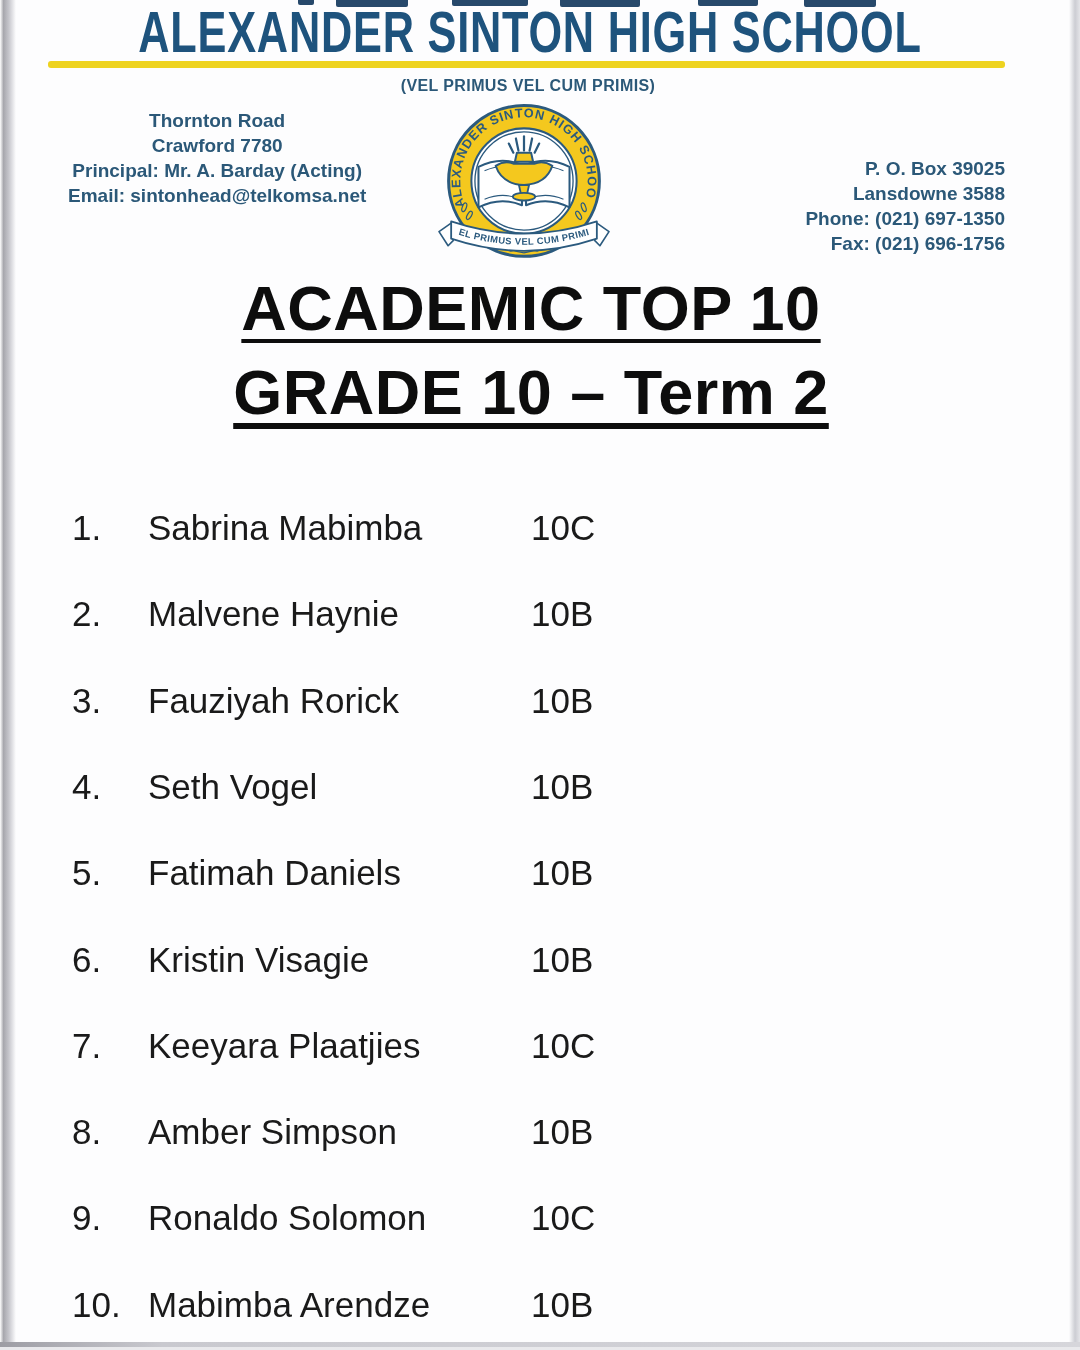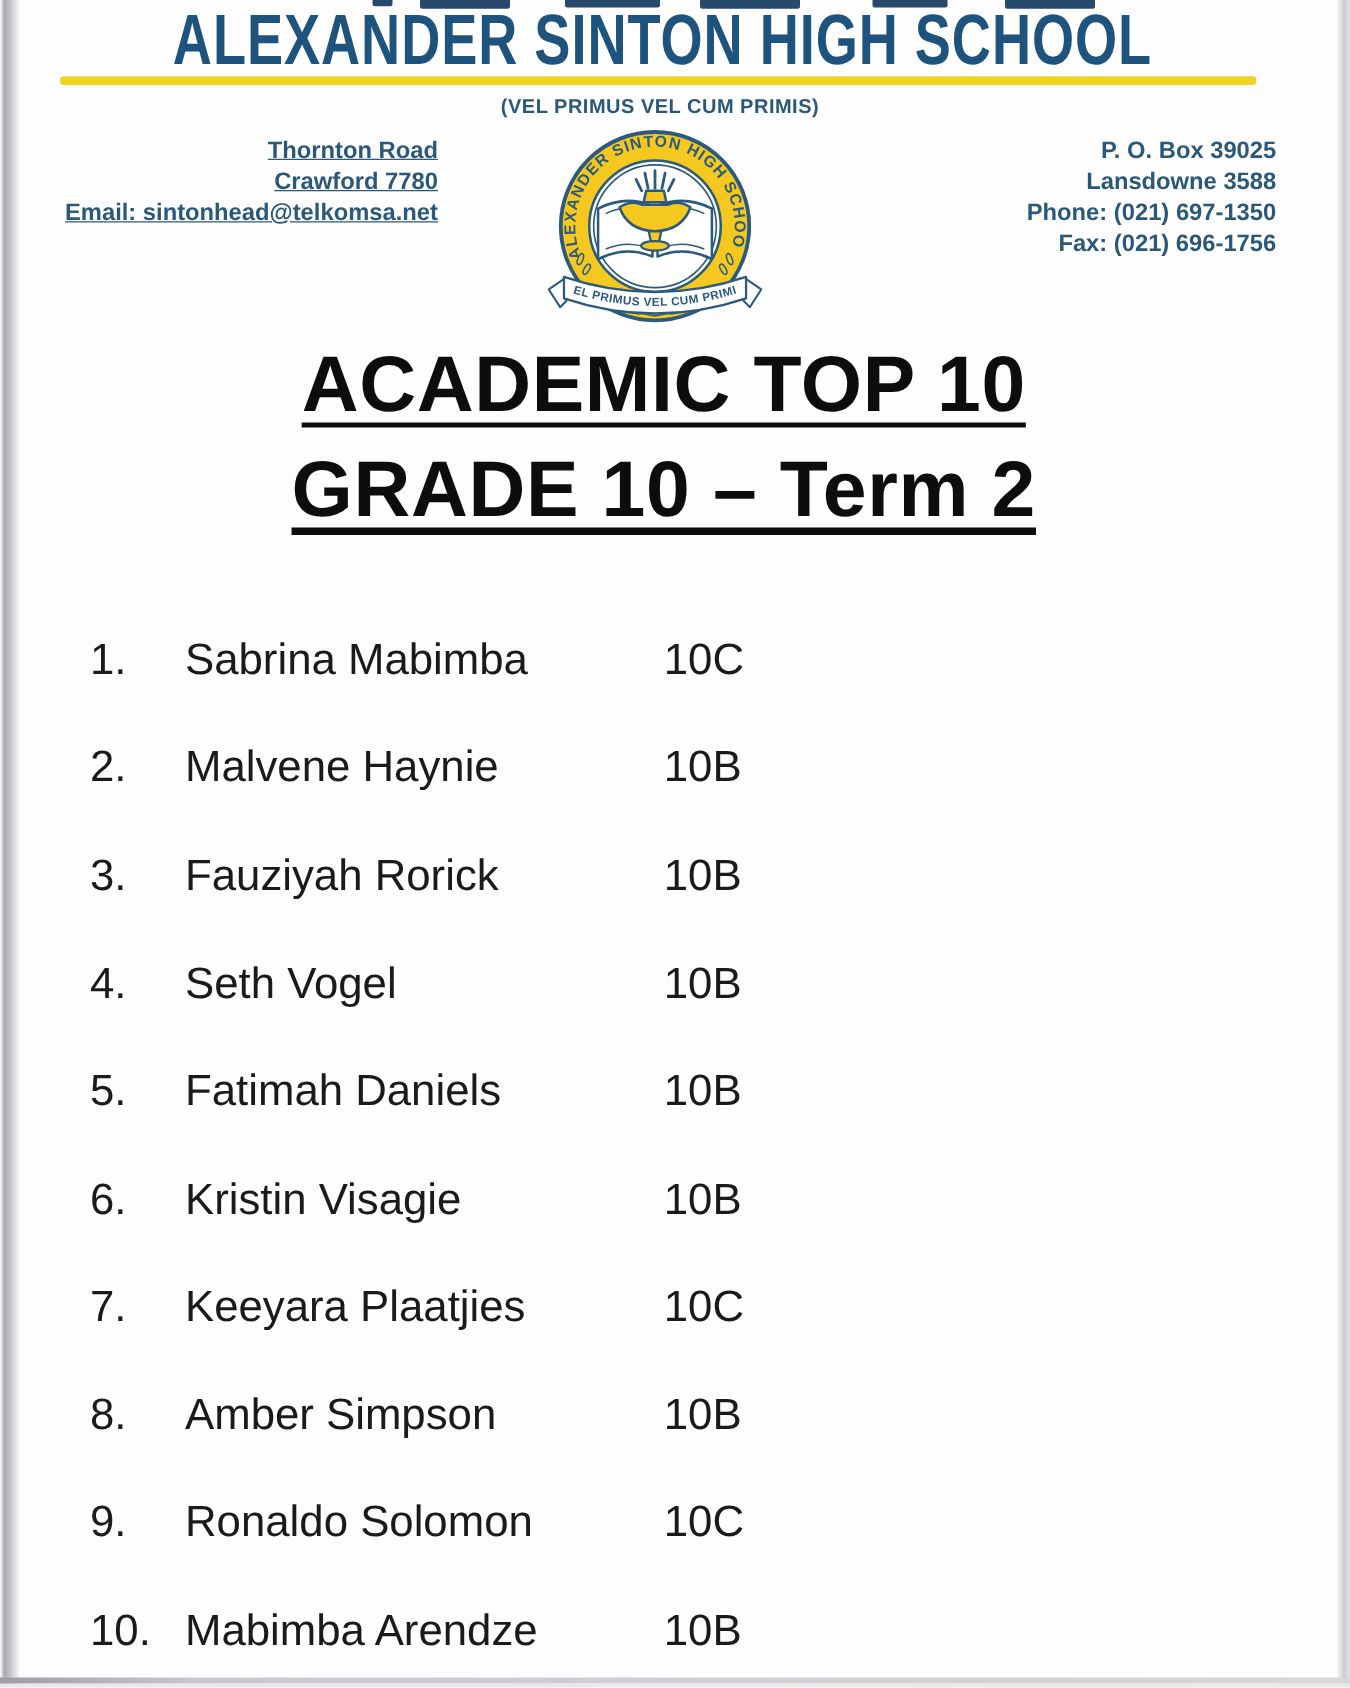--- a/index.html
+++ b/index.html
@@ -31,7 +31,7 @@
   }
   .contact { position:absolute; top:108px; font-size:19px; font-weight:bold;
     line-height:25px; color:#2b5878; }
-  .contact.left  { left:52px; text-align:right;text-decoration:underline; }
+  .contact.left  { left:68px; text-align:center; }
   .contact.right { right:59px; text-align:right; }
 
   .crest { position:absolute; left:438px; top:100px; width:172px; height:166px; }

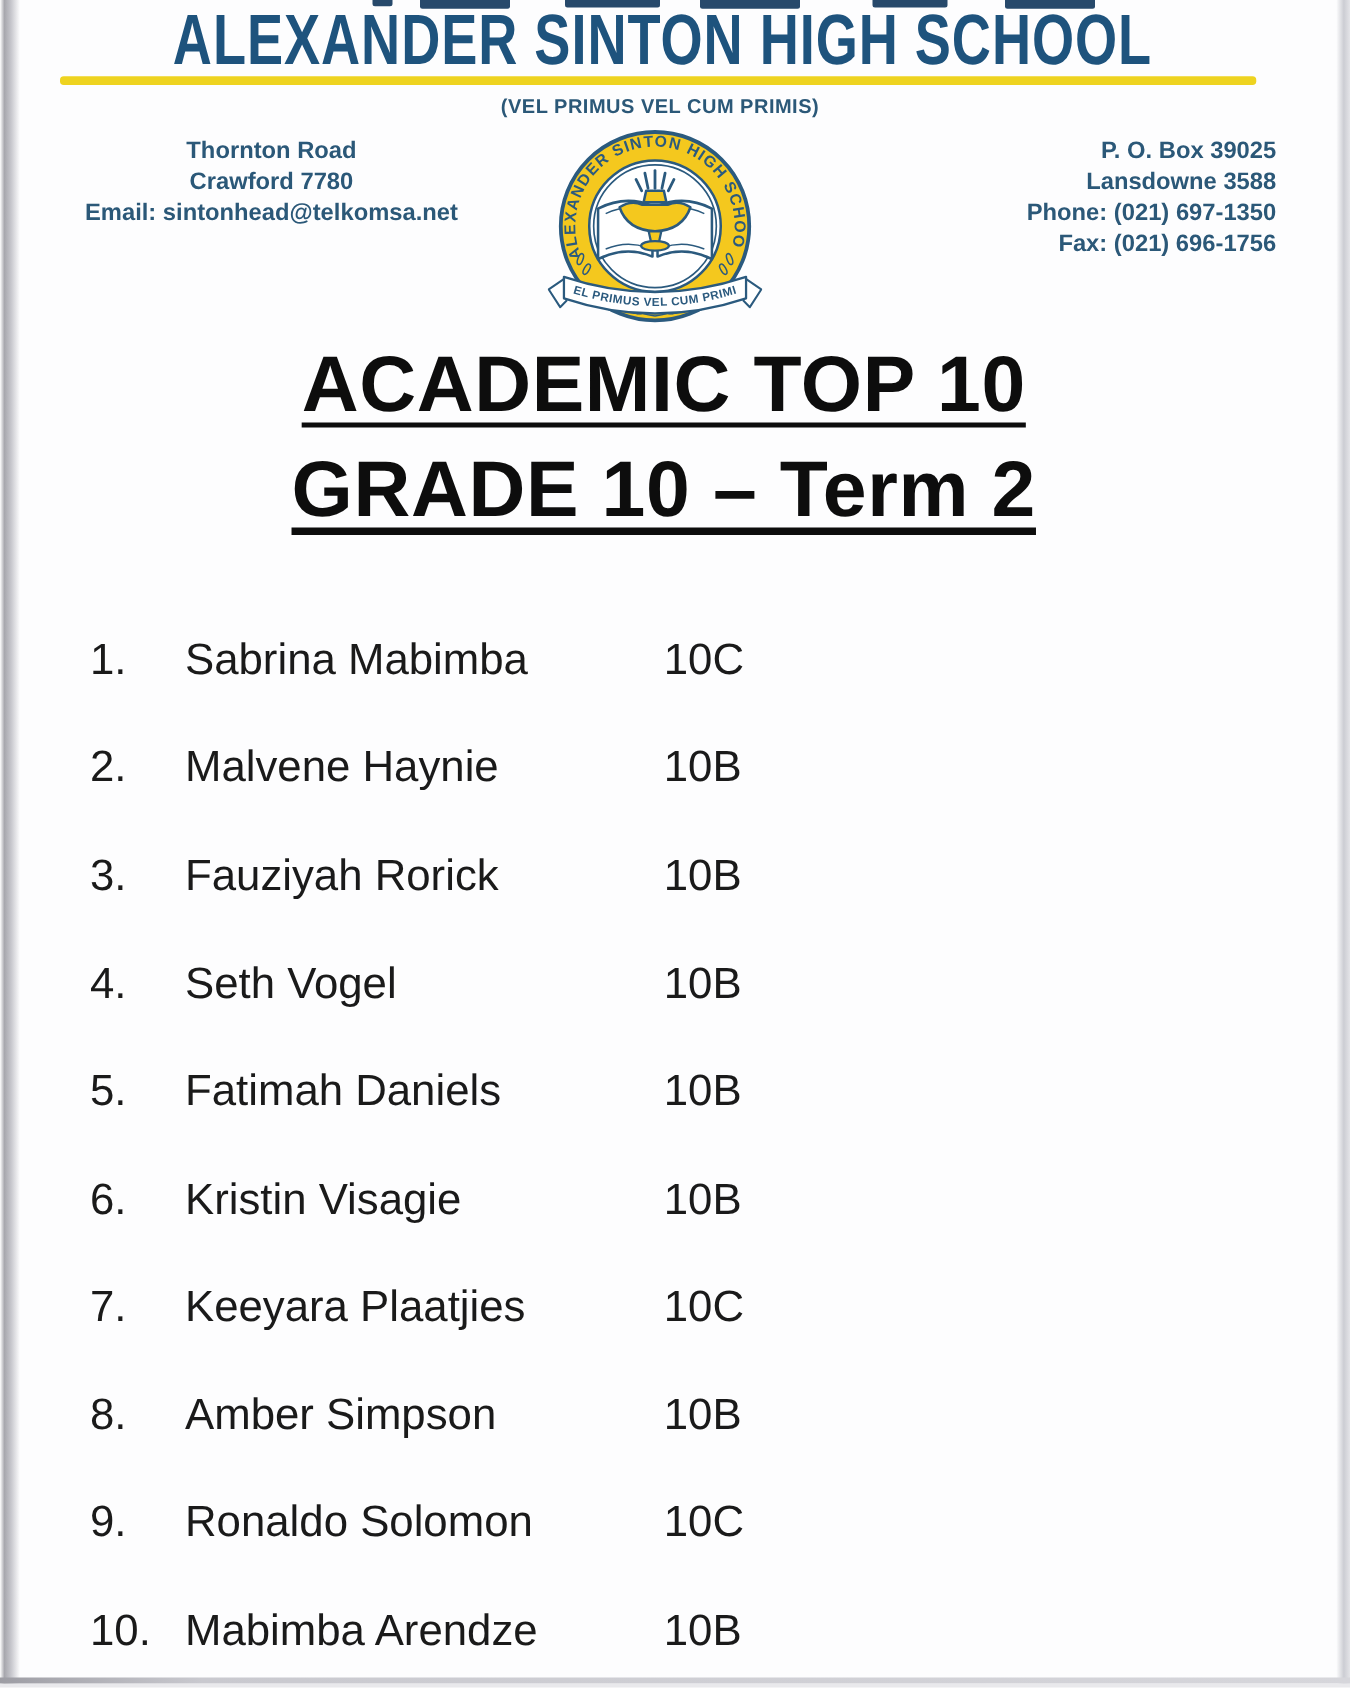--- a/index.html
+++ b/index.html
@@ -72,6 +72,7 @@
   <div class="contact left">
     <div>Thornton Road</div>
     <div>Crawford 7780</div>
+    <div>Principal: Mr. A. Barday (Acting)</div>
     <div>Email: sintonhead@telkomsa.net</div>
   </div>
 

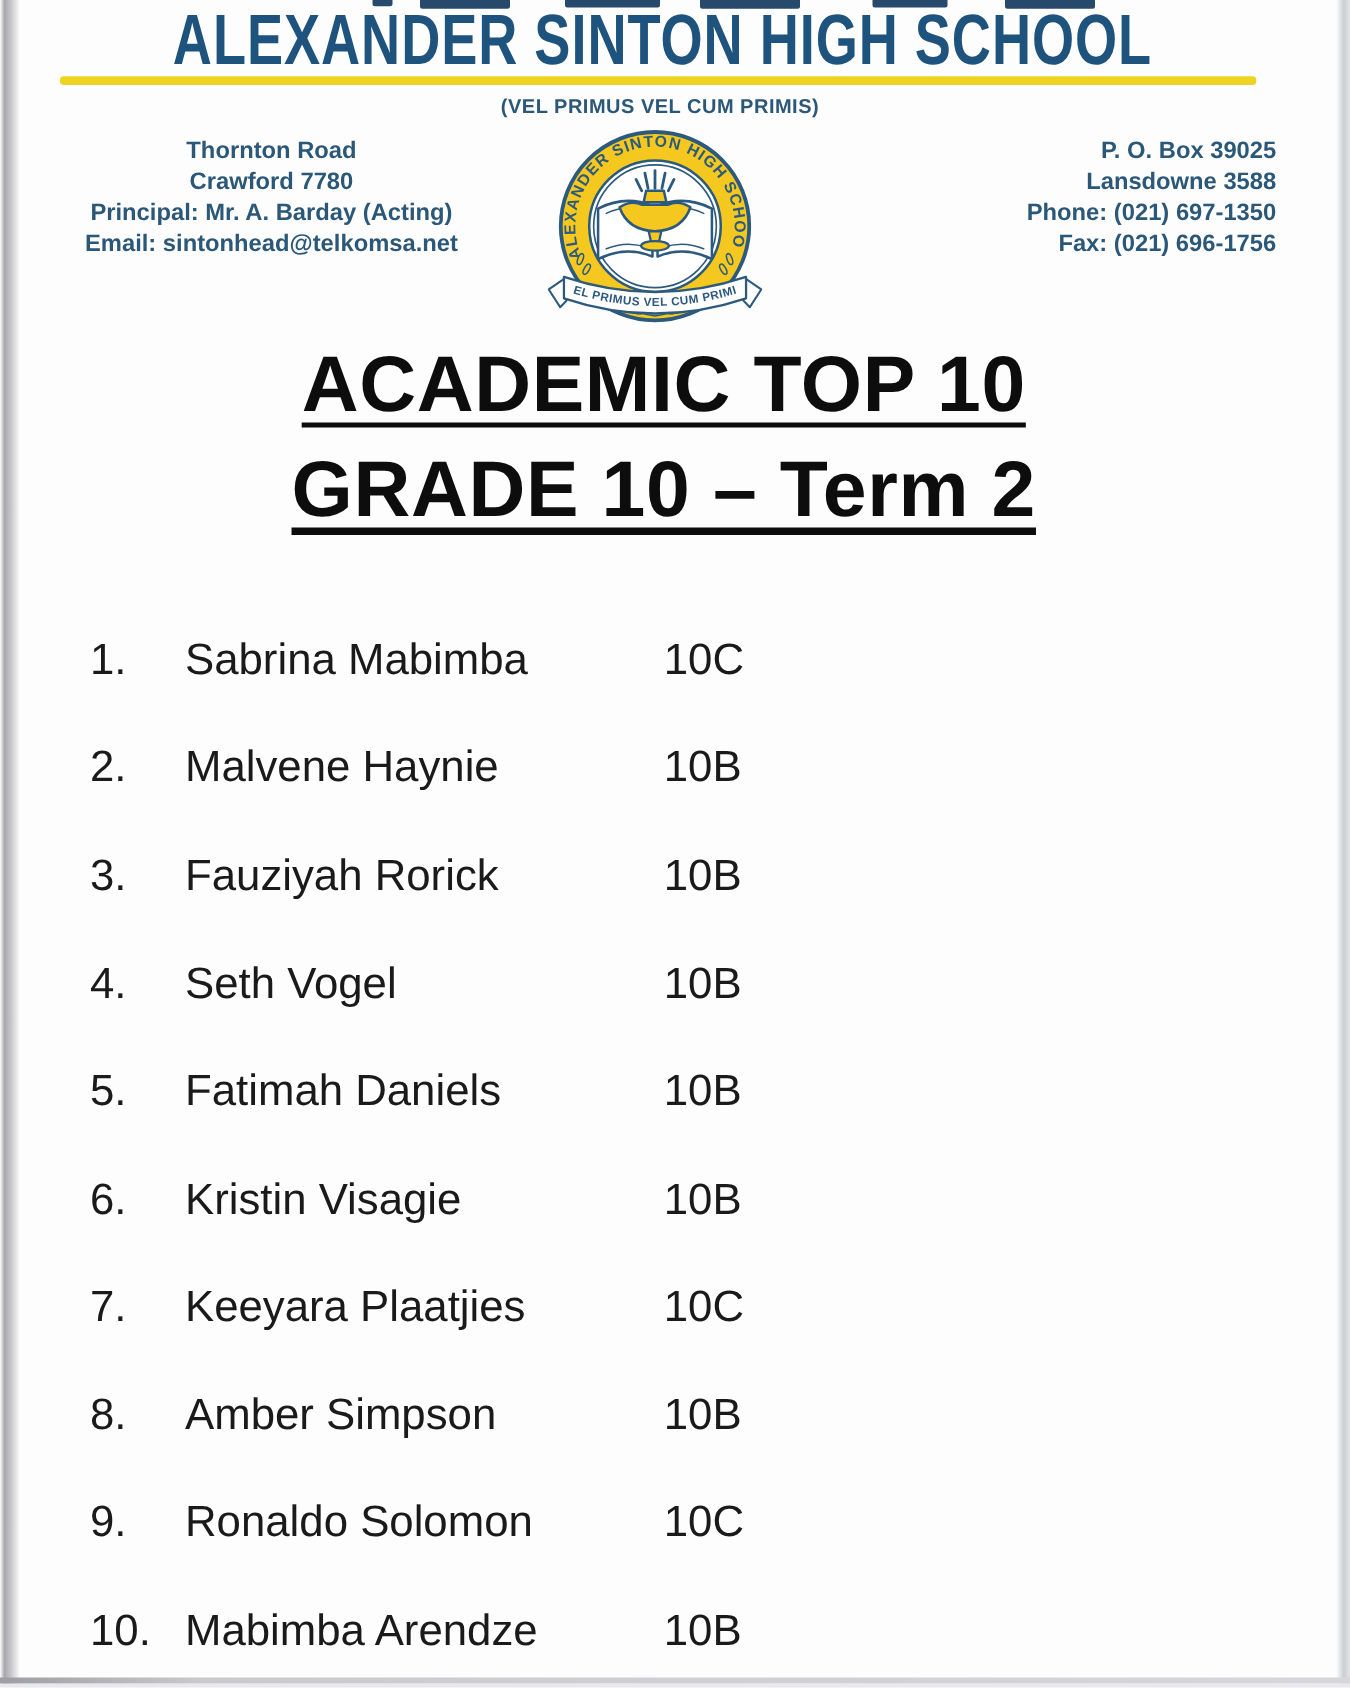--- a/index.html
+++ b/index.html
@@ -32,7 +32,7 @@
   .contact { position:absolute; top:108px; font-size:19px; font-weight:bold;
     line-height:25px; color:#2b5878; }
   .contact.left  { left:68px; text-align:center; }
-  .contact.right { right:59px; text-align:right; }
+  .contact.right { right:75px; text-align:right;margin-top:48px; }
 
   .crest { position:absolute; left:438px; top:100px; width:172px; height:166px; }
 

